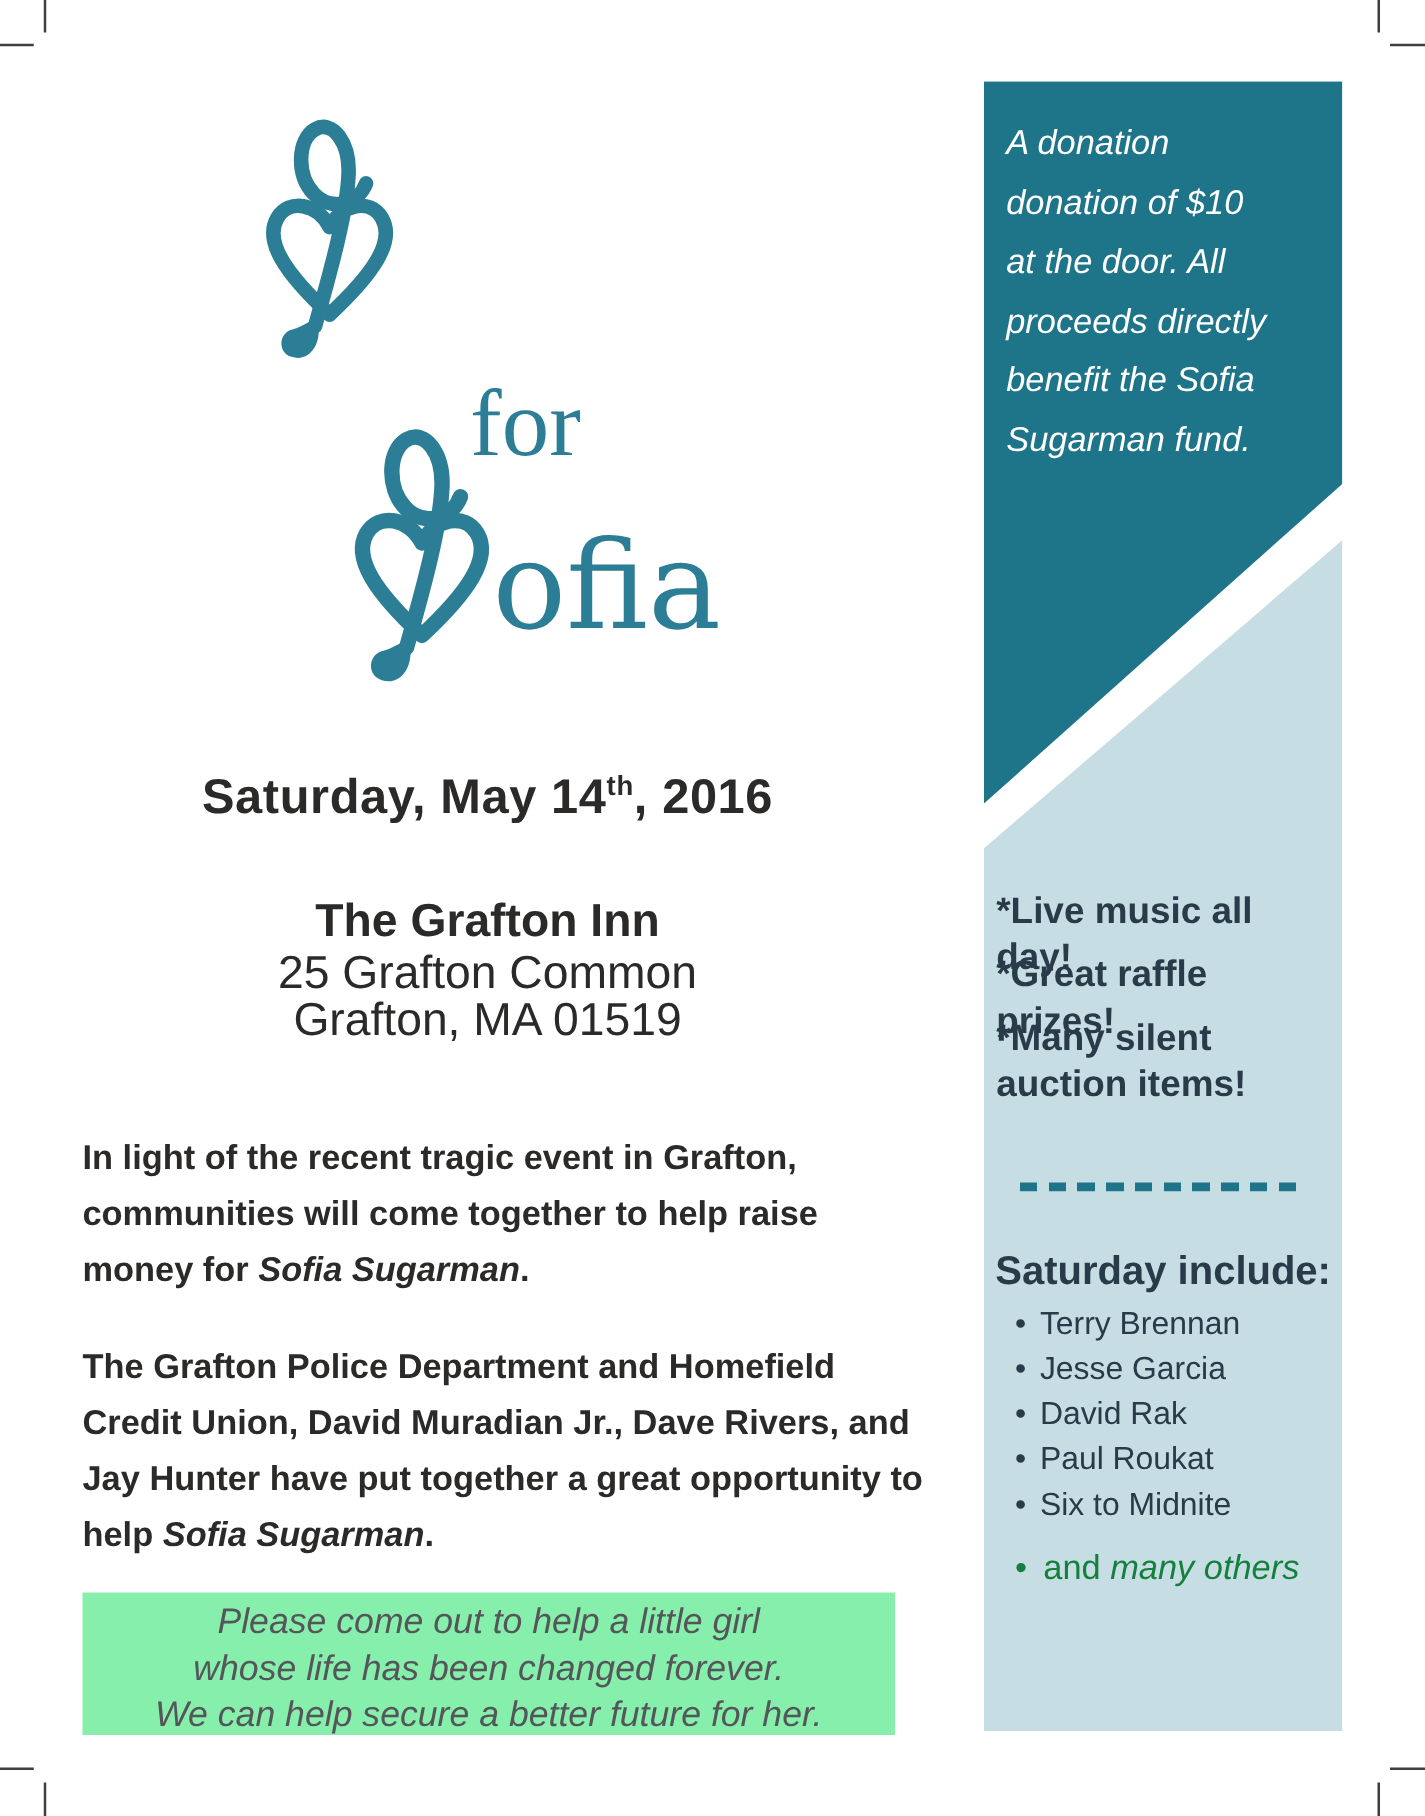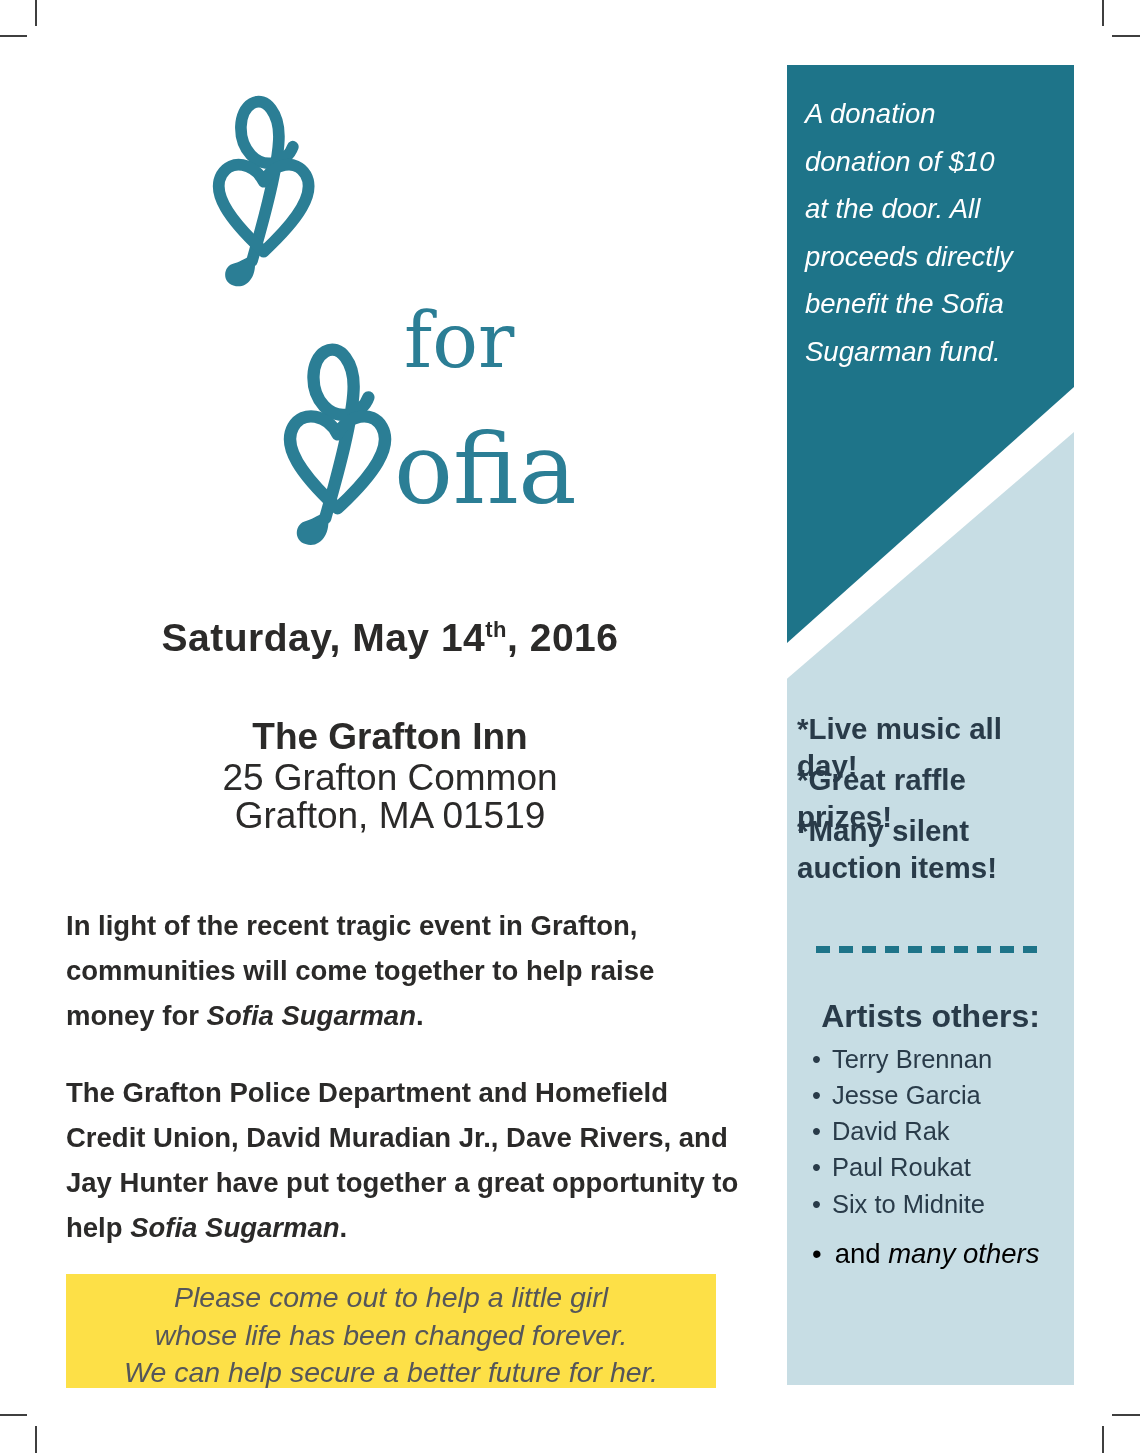--- a/index.html
+++ b/index.html
@@ -15,7 +15,7 @@
   
   .logo-word{position:absolute;color:#2b7e95;font-family:"DejaVu Serif",serif;white-space:nowrap;}
   .word-inging{left:308px;top:128px;font-size:96px;}
-  .word-for{left:404px;top:296px;font-size:76px;}
+  .word-for{left:376px;top:296px;font-size:76px;font-family:Liberation Serif, serif;}
   .word-ofia{left:394px;top:412px;font-size:98px;}
 
   

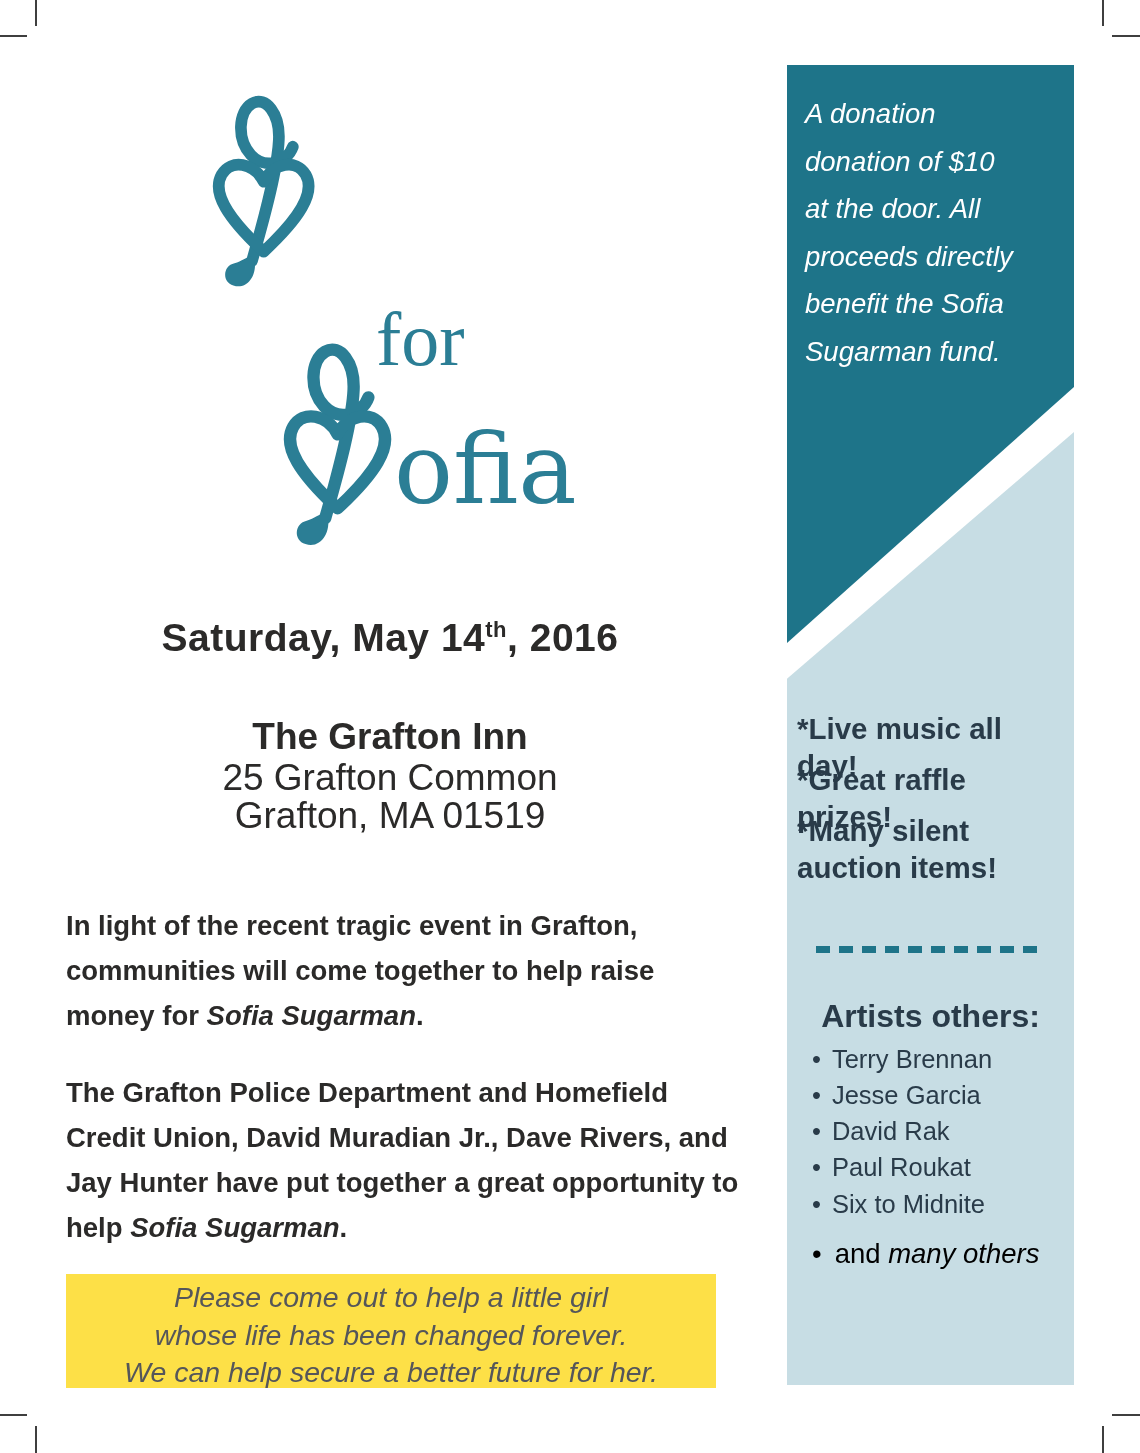--- a/index.html
+++ b/index.html
@@ -137,7 +137,7 @@
 
   <div class="dashes"></div>
 
-  <div class="artists-heading">Artists others:</div>
+  <div class="artists-heading">Saturday include:</div>
 
   <div class="artist a0">
     <span class="bullet">•</span><span>Terry Brennan</span>

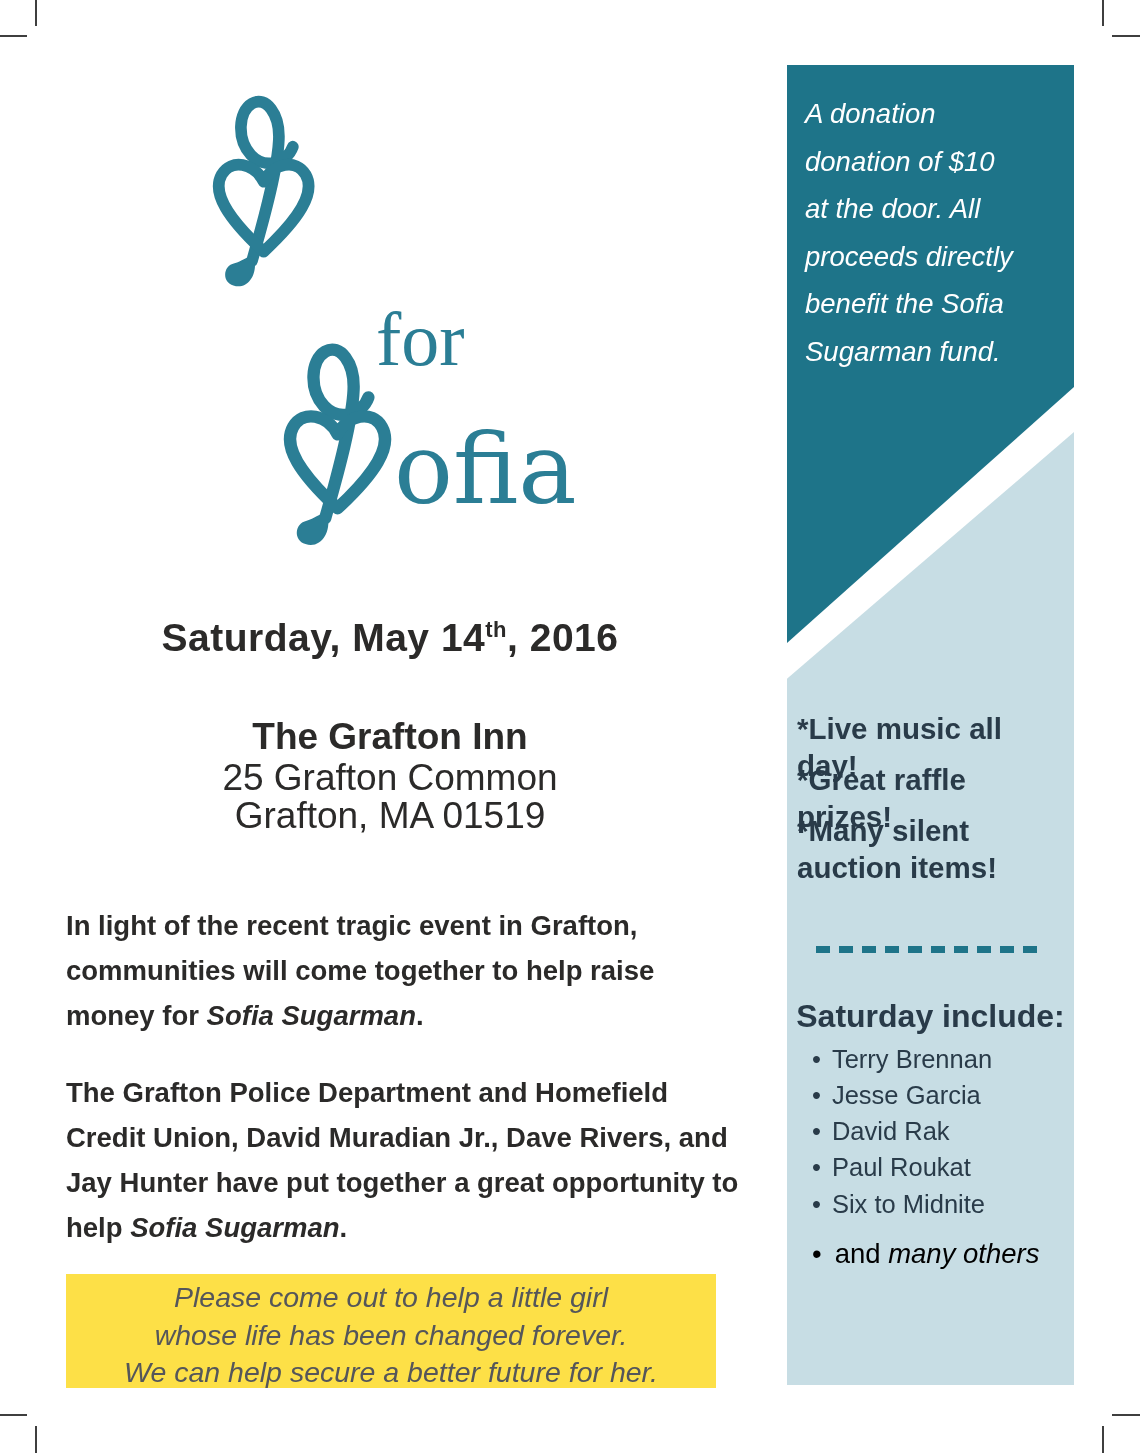--- a/index.html
+++ b/index.html
@@ -59,7 +59,7 @@
   .artist{position:absolute;left:812px;color:#293b49;font-size:25.5px;white-space:nowrap;}
   .artist .bullet{margin-right:11px;}
   .a0{top:1045px;} .a1{top:1081px;} .a2{top:1117px;} .a3{top:1153px;} .a4{top:1190px;}
-  .artist-more{position:absolute;left:812px;top:1238px;color:#000000;font-size:27.5px;white-space:nowrap;}
+  .artist-more{position:absolute;left:812px;top:1238px;color:#15803d;font-size:27.5px;white-space:nowrap;}
   .artist-more .bullet{margin-right:13px;}
   .artist-more .em{font-style:italic;}
 

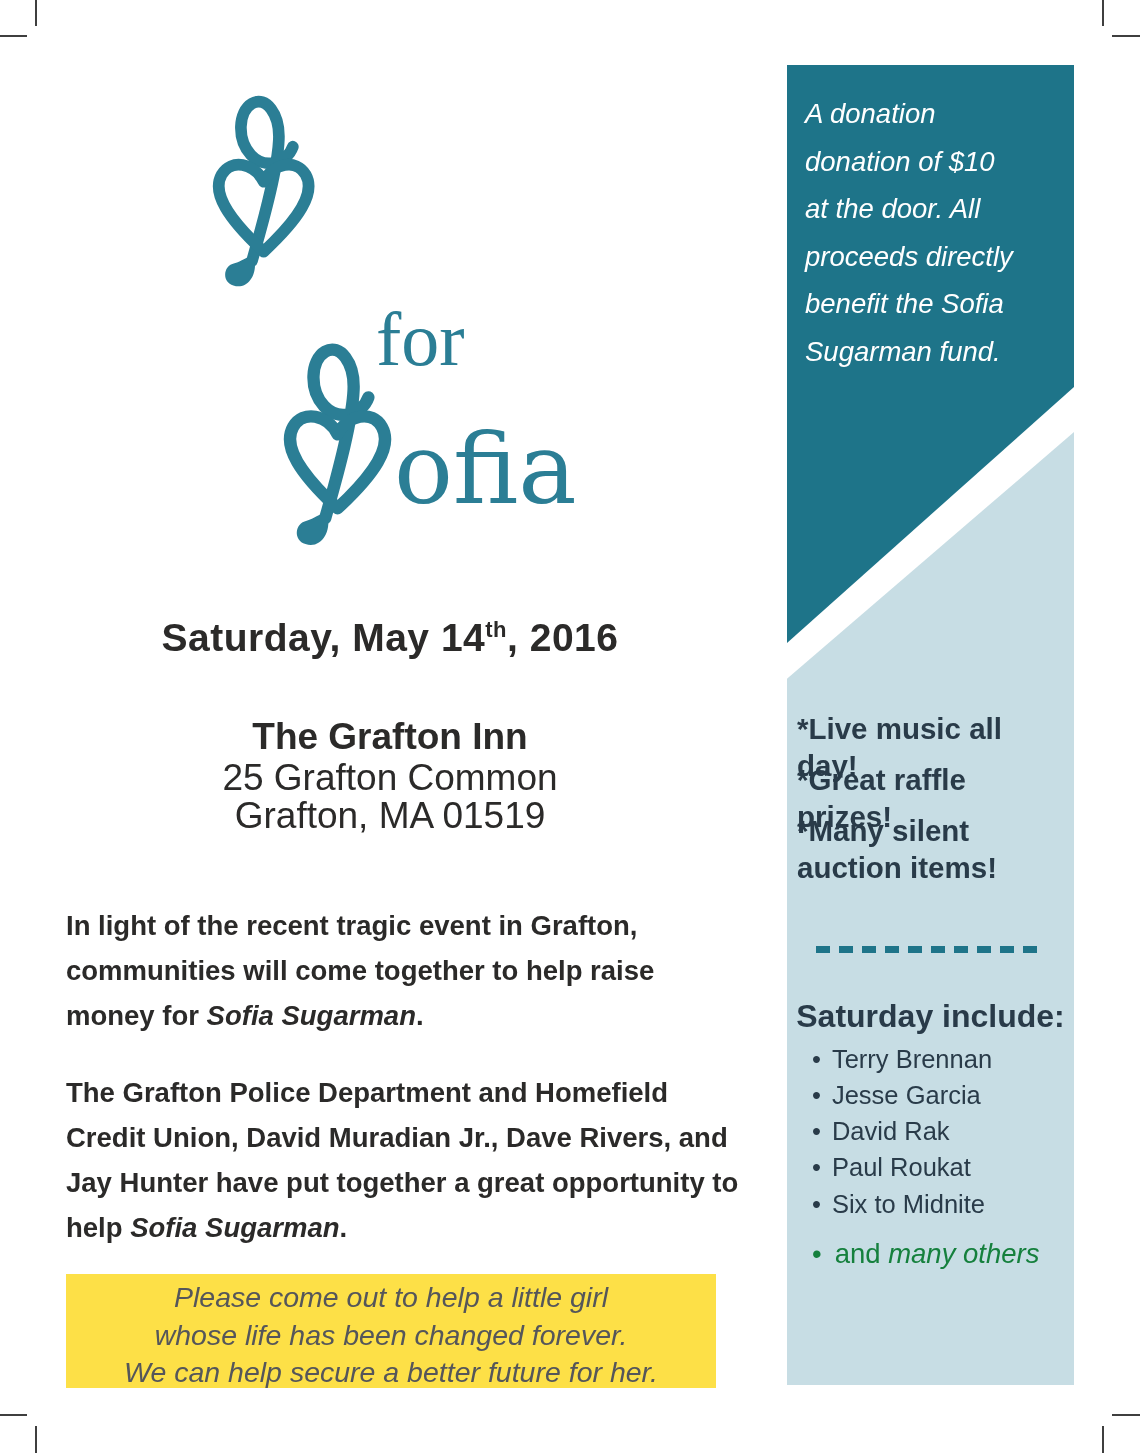--- a/index.html
+++ b/index.html
@@ -35,7 +35,7 @@
   .para2{top:1070px;}
 
   .gray-box{position:absolute;left:66px;top:1274px;width:650px;height:114px;
-    background:#fde047;color:#55565a;font-style:italic;font-size:28.5px;
+    background:#86efac;color:#55565a;font-style:italic;font-size:28.5px;
     line-height:37.5px;text-align:center;padding-top:5px;box-sizing:border-box;}
 
   

